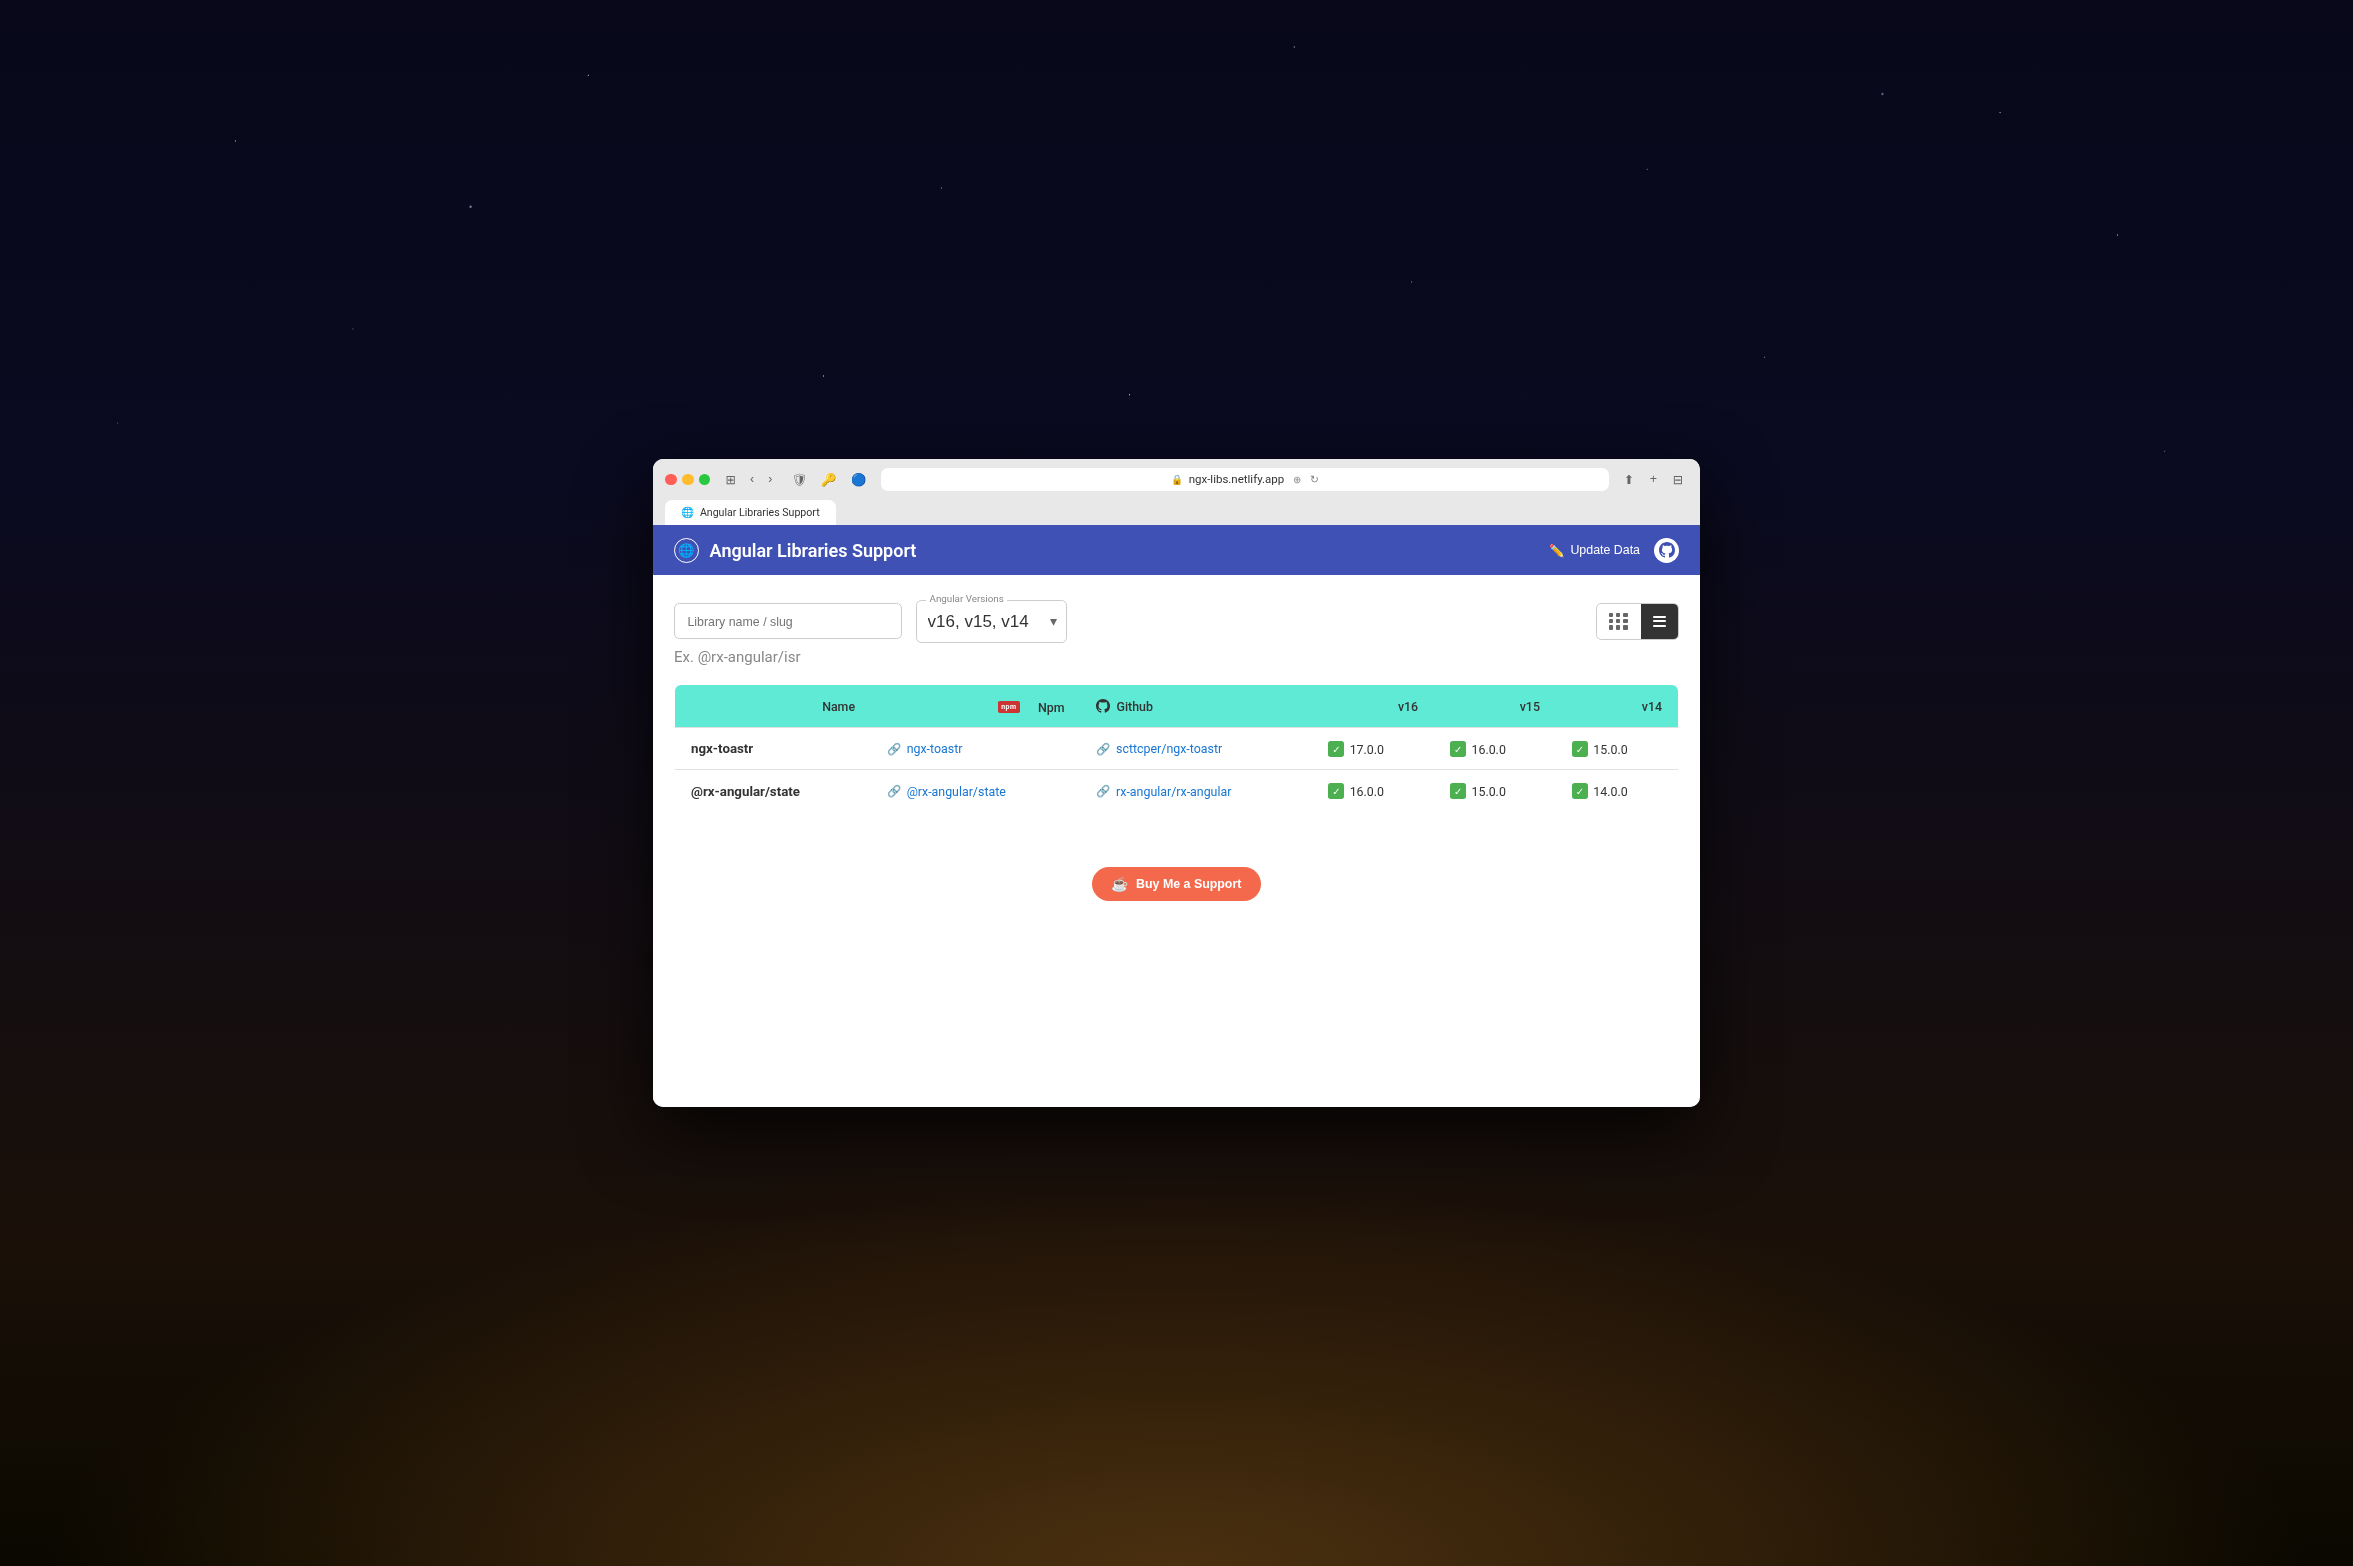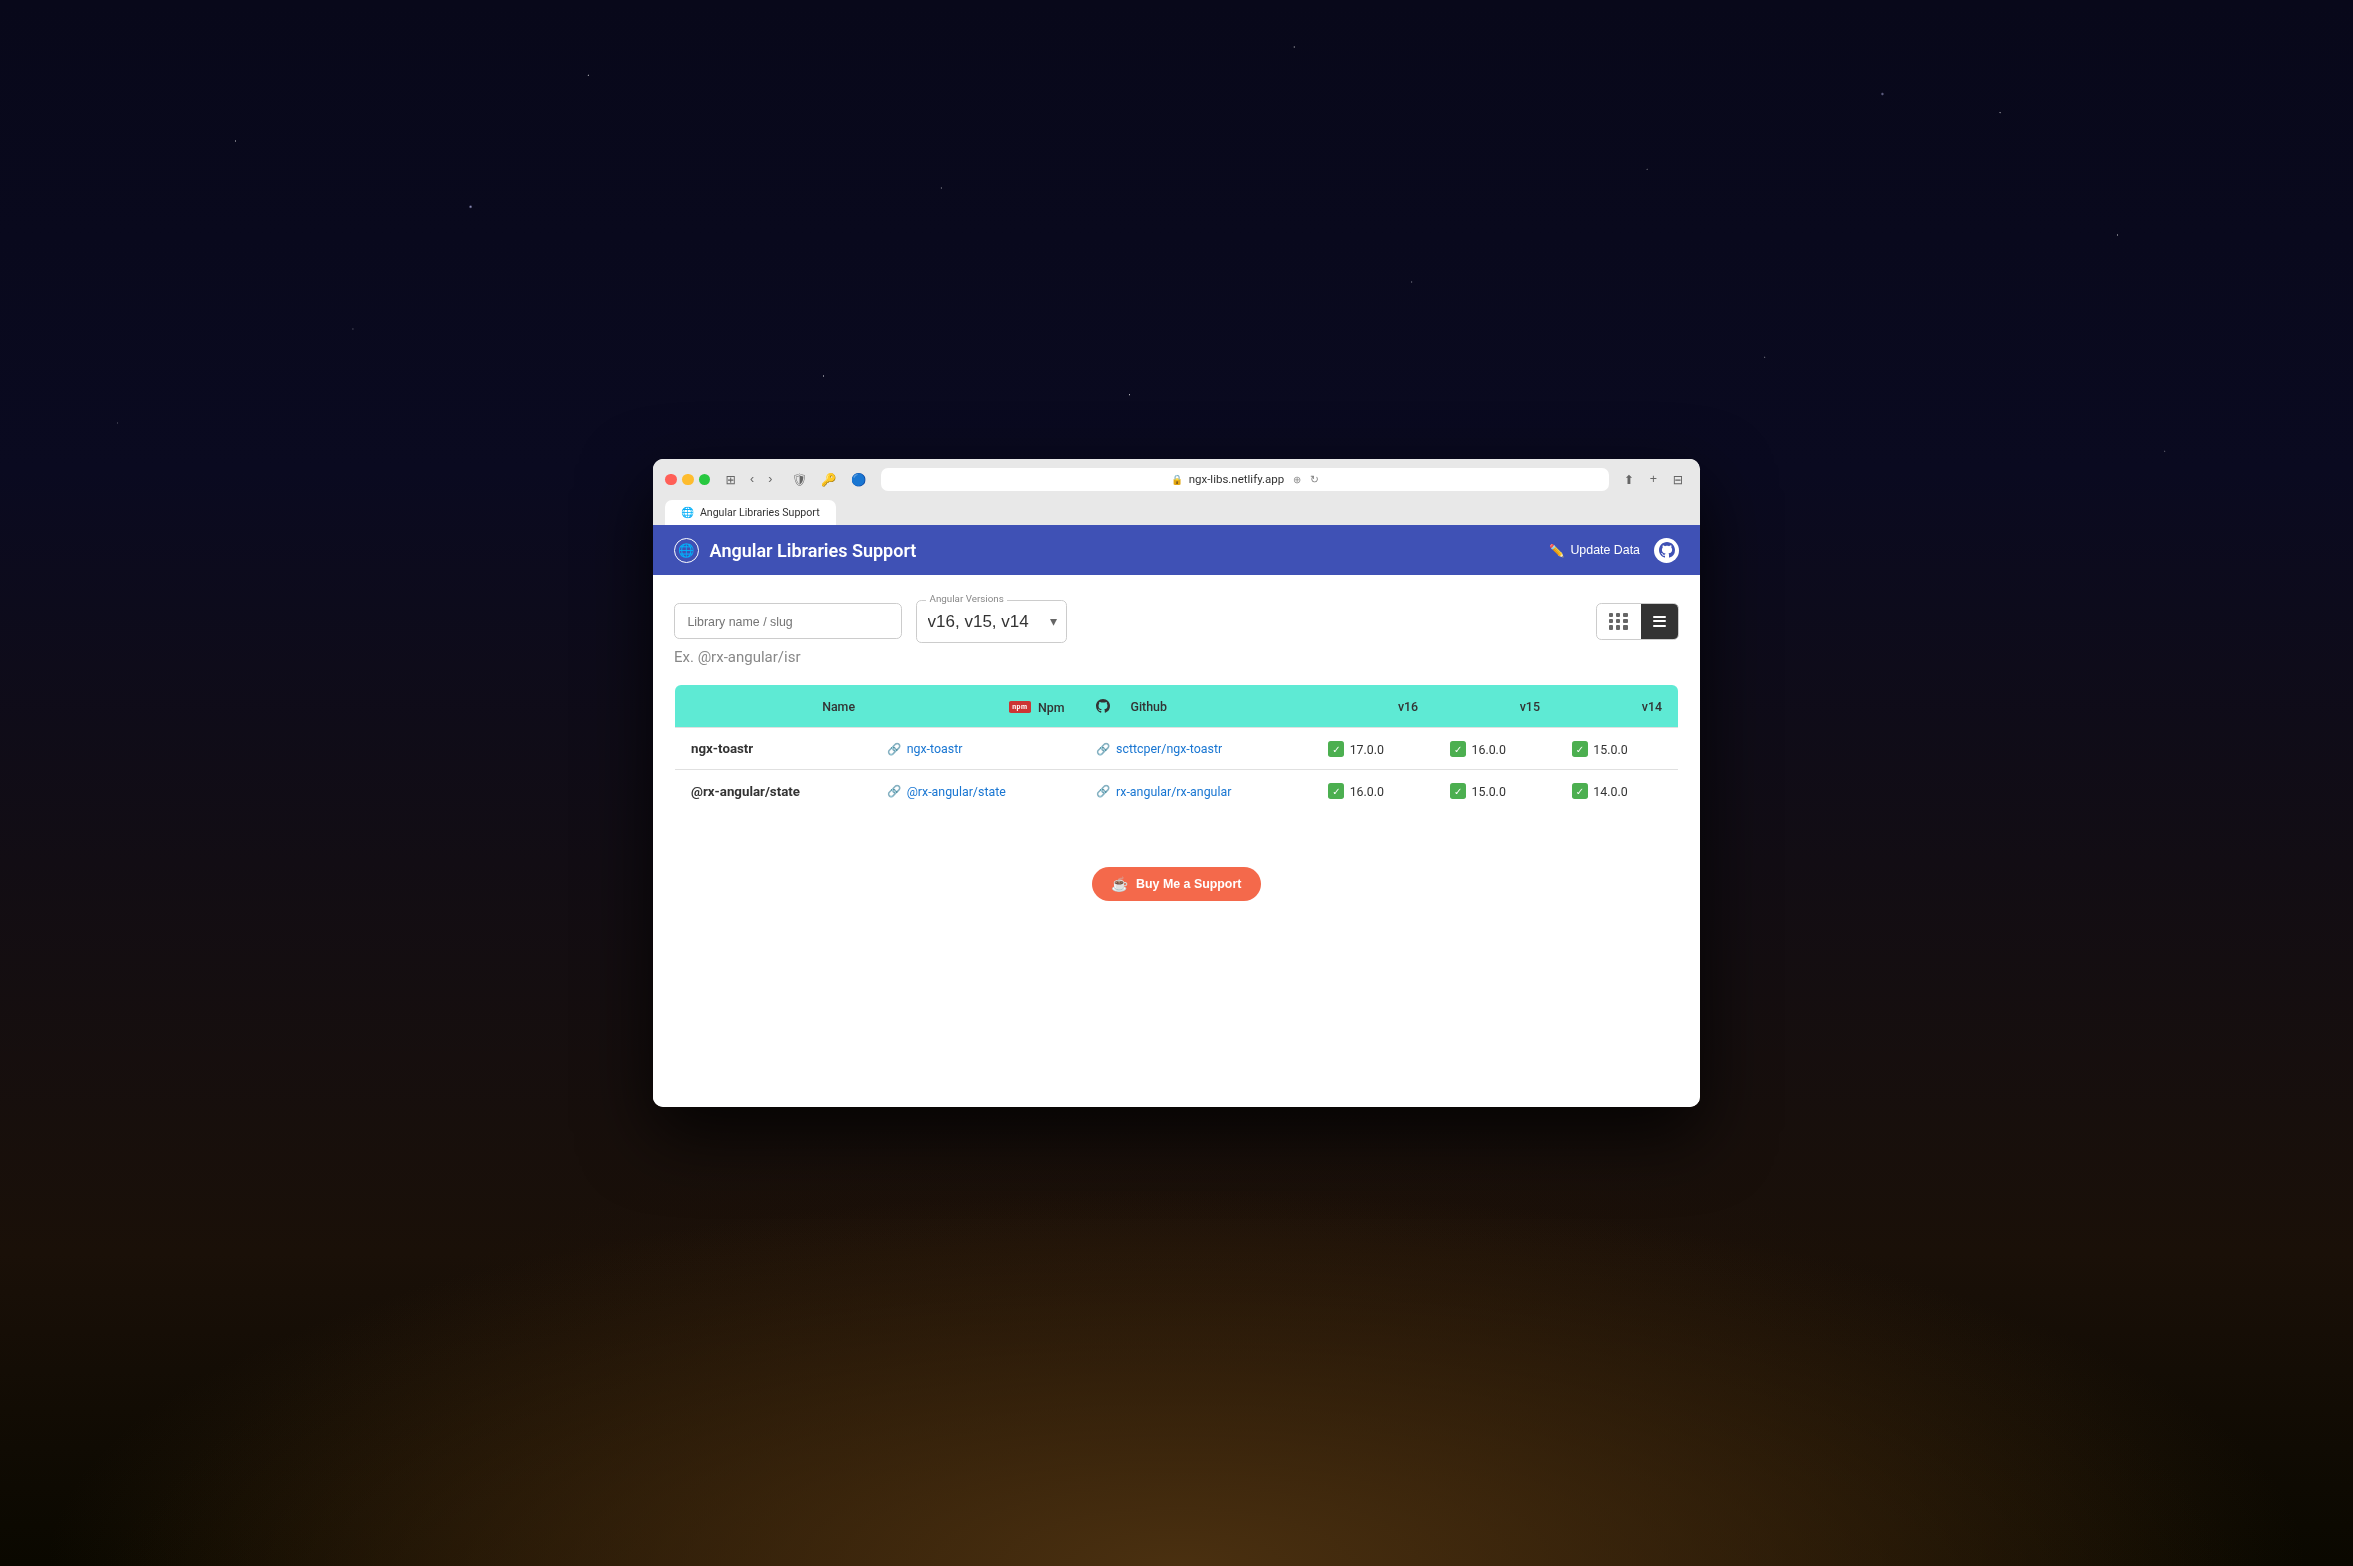--- a/index.html
+++ b/index.html
@@ -340,7 +340,7 @@
     .npm-badge {
       display: inline-flex;
       align-items: center;
-      gap: 7px;
+      gap: 18px;
     }
 
     .npm-icon {

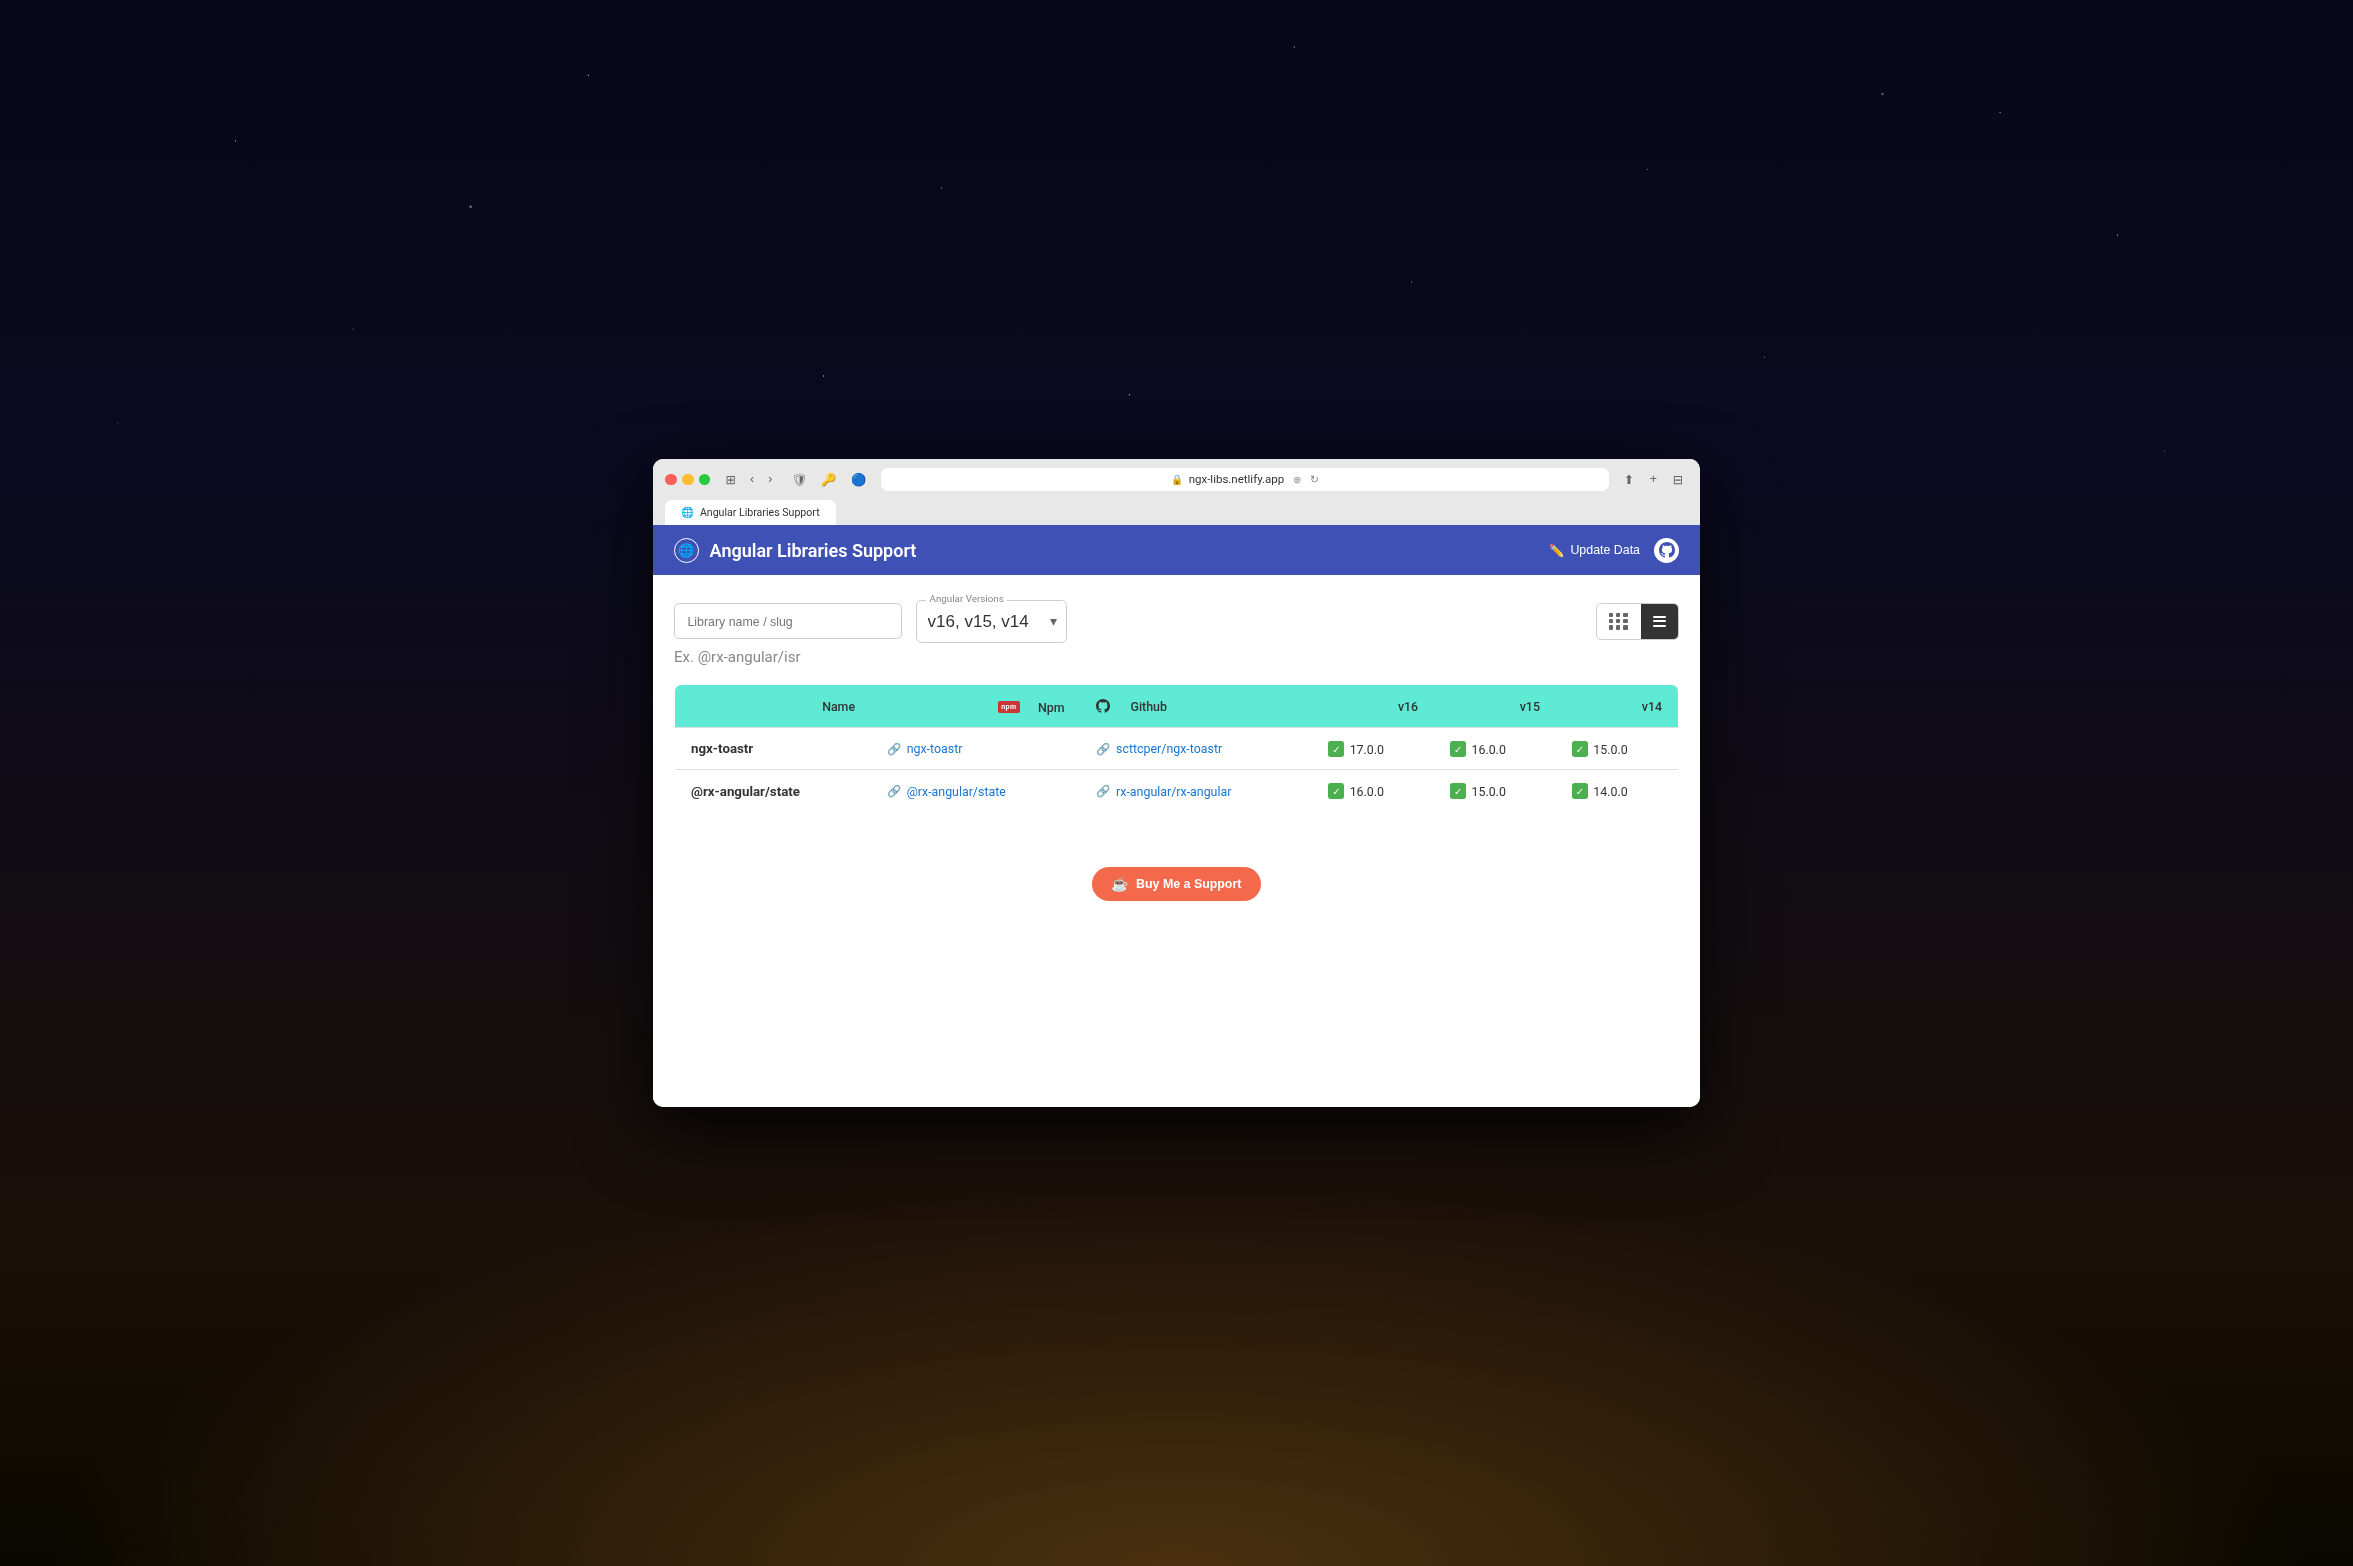--- a/index.html
+++ b/index.html
@@ -356,7 +356,7 @@
     .github-th {
       display: flex;
       align-items: center;
-      gap: 20px;
+      gap: 6px;
     }
 
     .link-cell {

